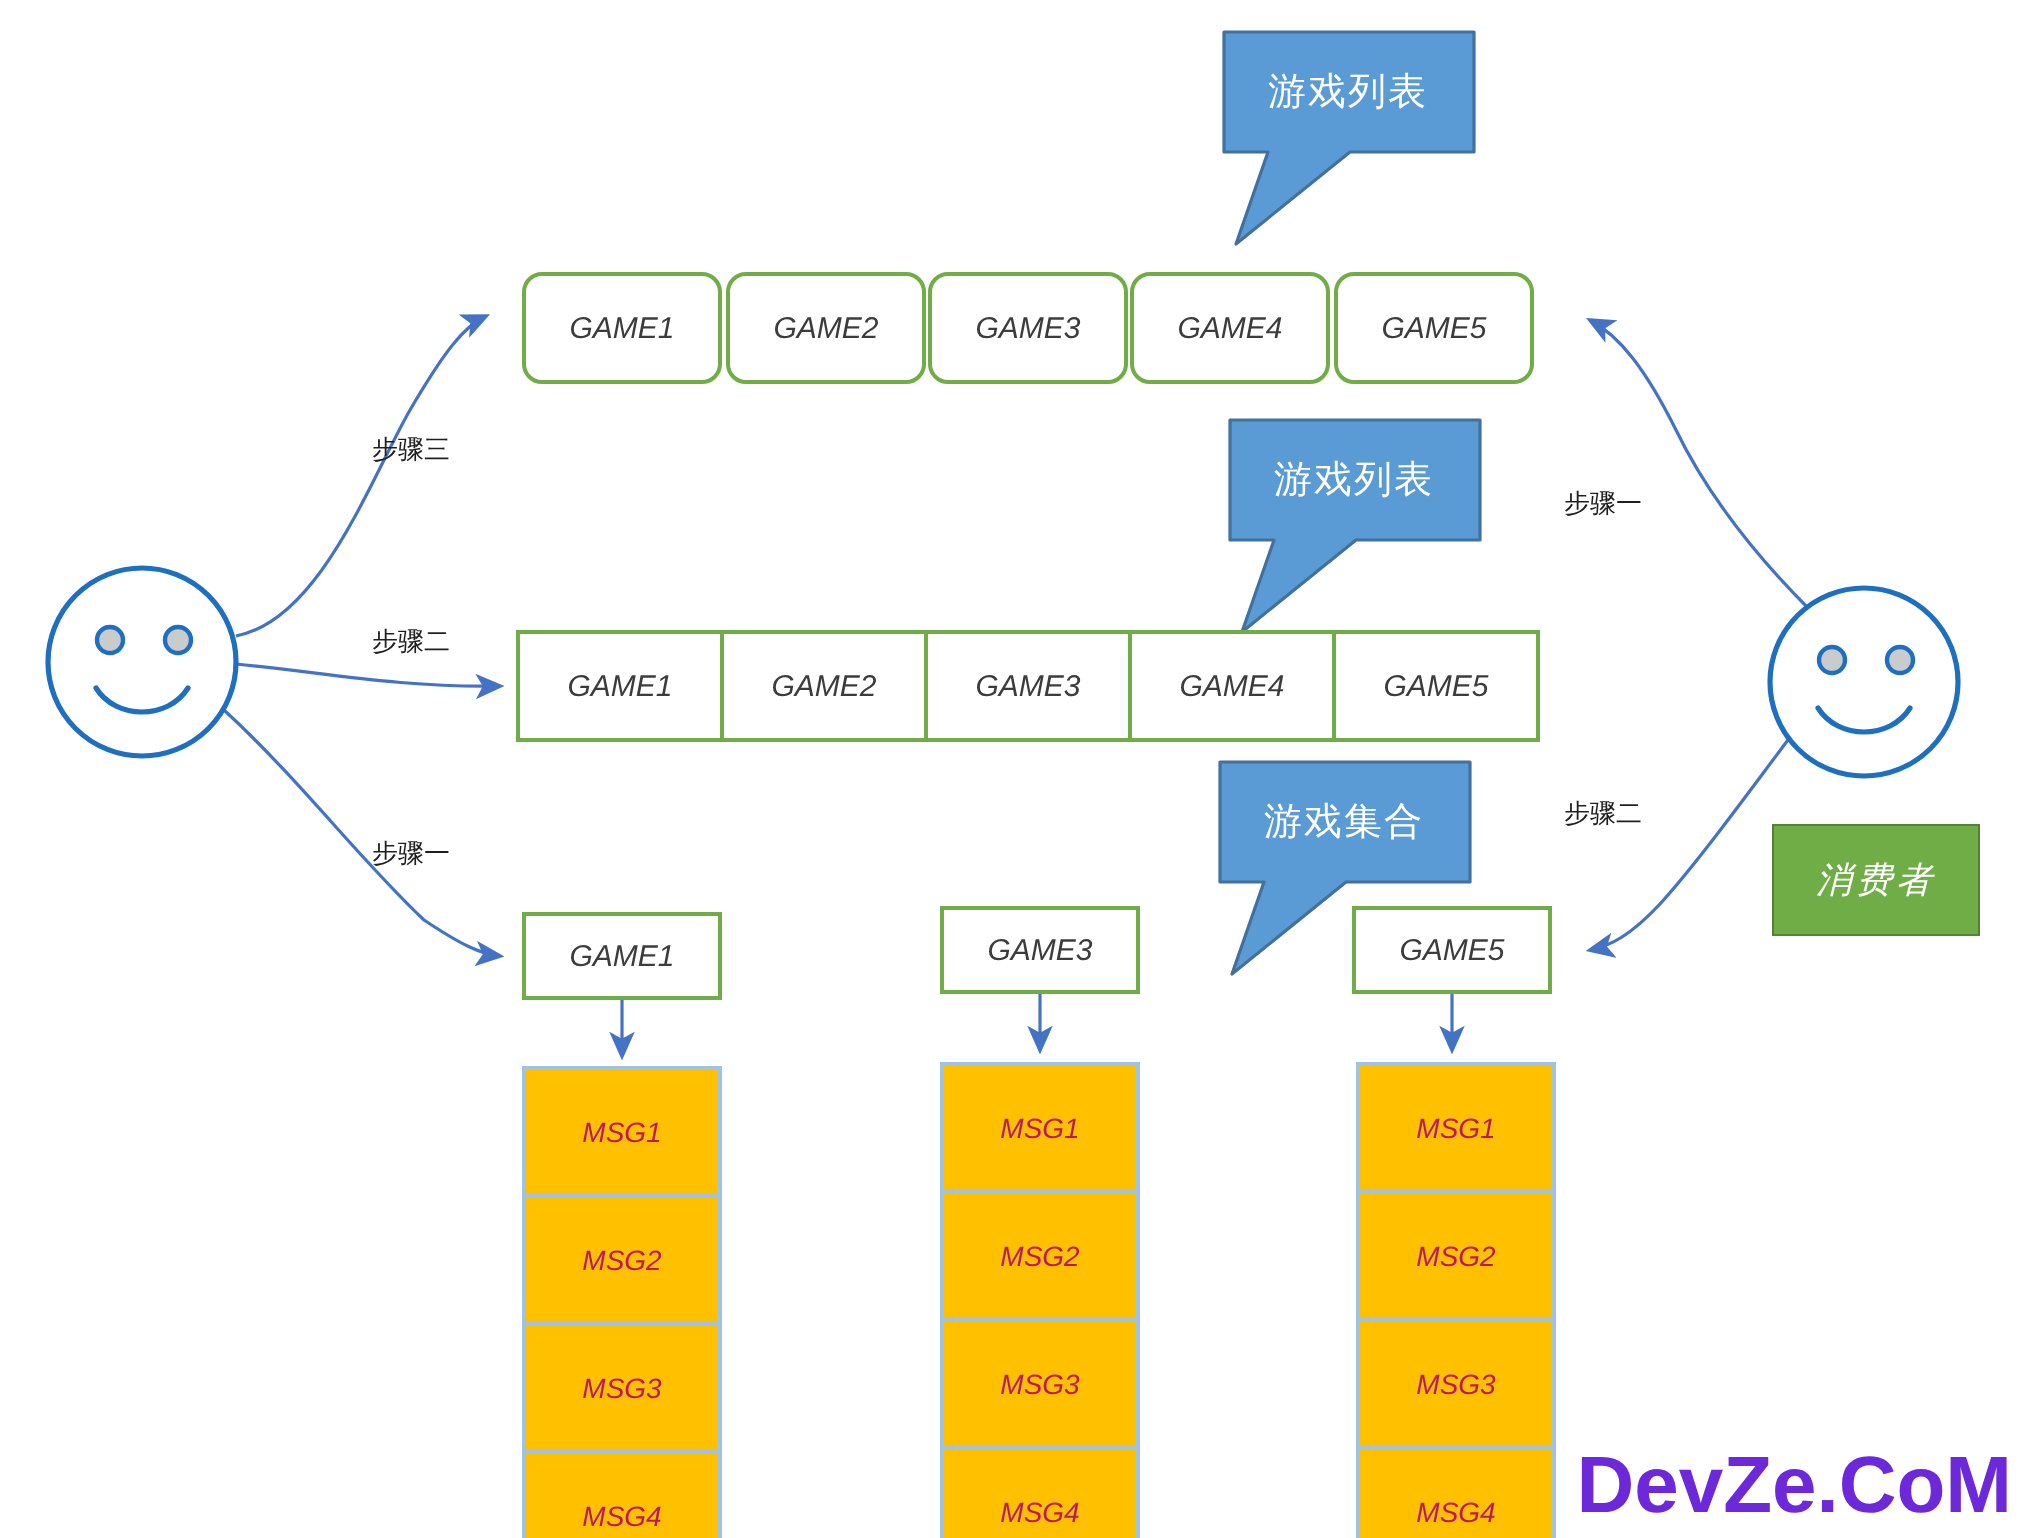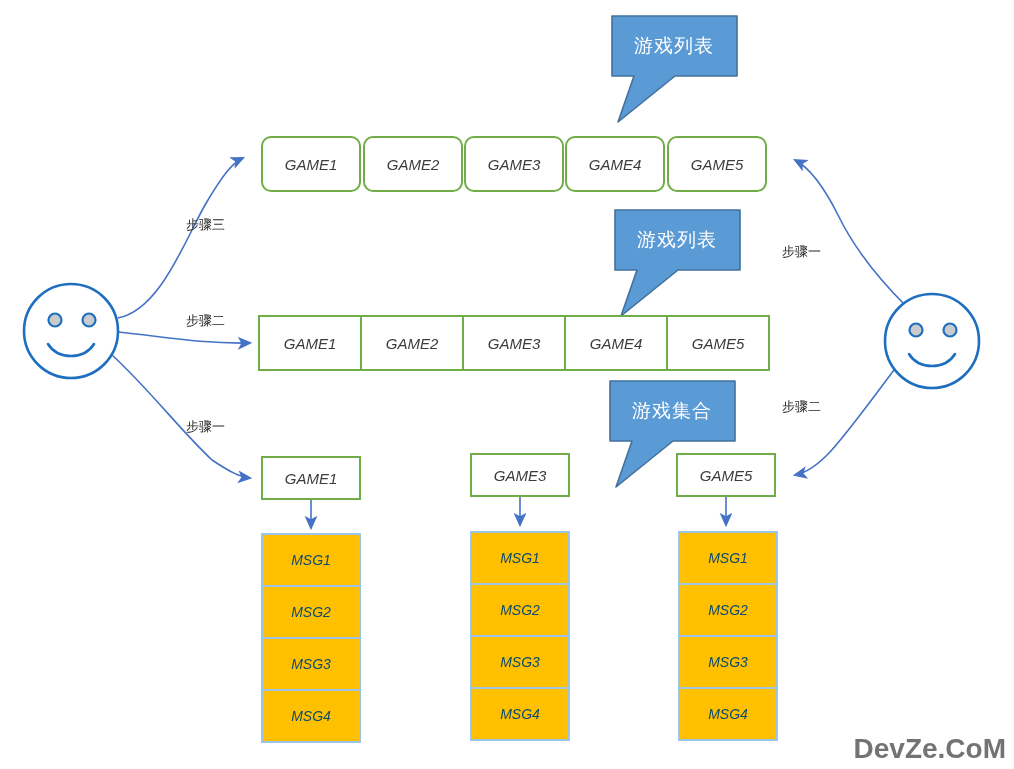--- a/index.html
+++ b/index.html
@@ -301,6 +301,9 @@
     </div>
   </div>
 
+  <div class="node role-label" style="left:886px; top:412px;">
+    <span>消费者</span>
+  </div>
 
   <div class="step" style="left:186px; top:216px;">
     <span>步骤三</span>

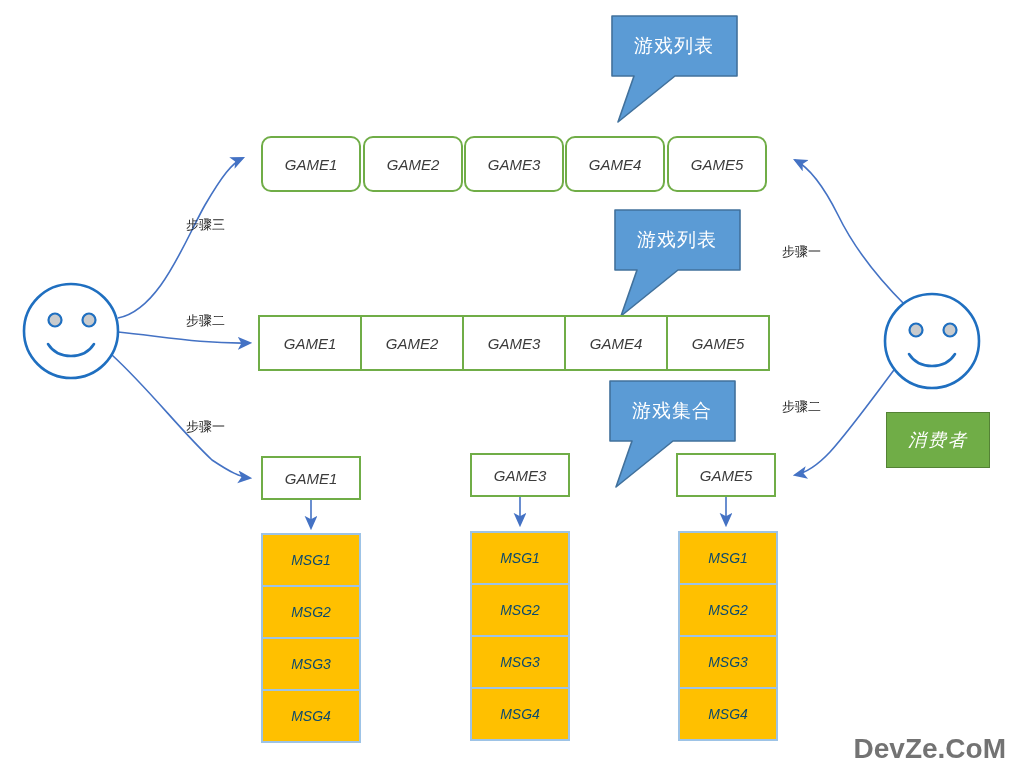--- a/index.html
+++ b/index.html
@@ -78,10 +78,10 @@
   .msg {
     border: 2px solid #9DC3E6;
     background: #FFC000;
-    color: #0c4a6e;
+    color: #be185d;
     font-size: 14px;
     width: 100px;
-    height: 54px;
+    height: 66px;
     margin-top: -2px;
   }
   .msg-stack {

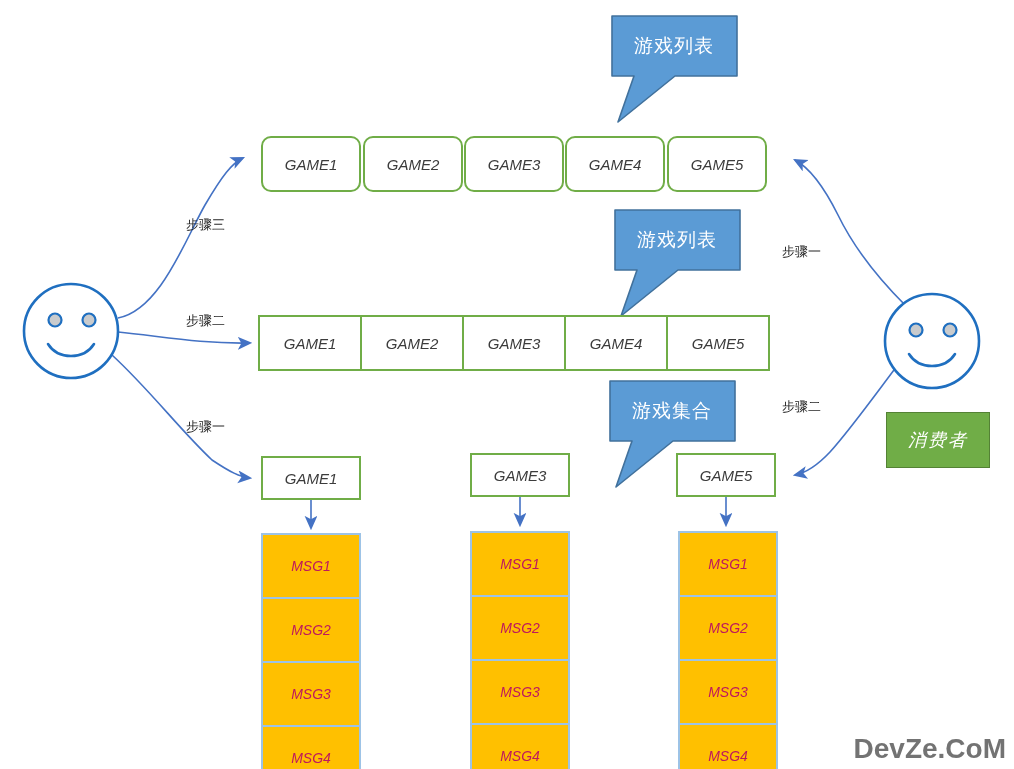--- a/index.html
+++ b/index.html
@@ -141,10 +141,10 @@
     -webkit-text-stroke: 1px #ffffff;
   }
   .wm-en {
-    font-size: 28px;
+    font-size: 40px;
     font-weight: bold;
     letter-spacing: 0px;
-    color: #737373;
+    color: #6d28d9;
     margin-top: -2px;
   }
 </style>

